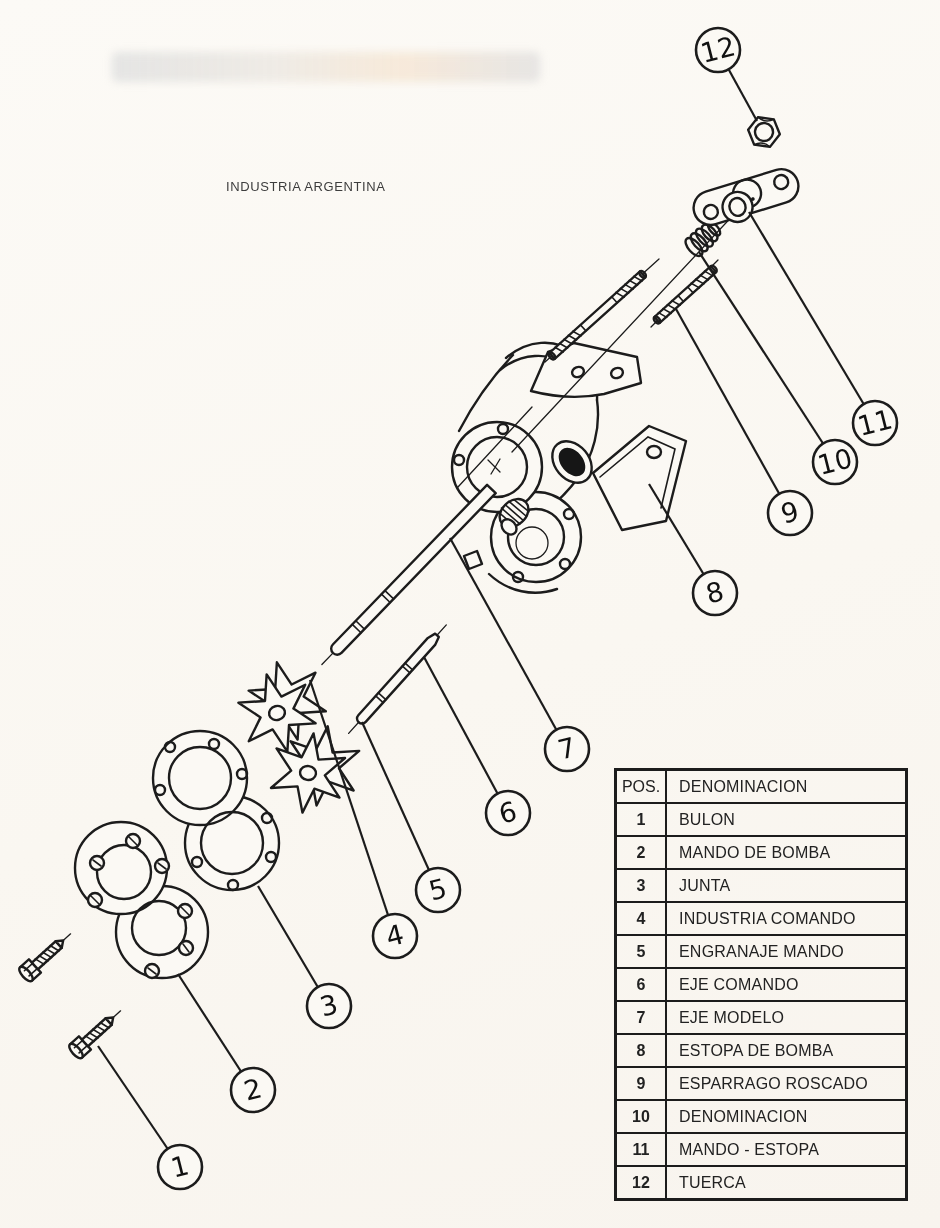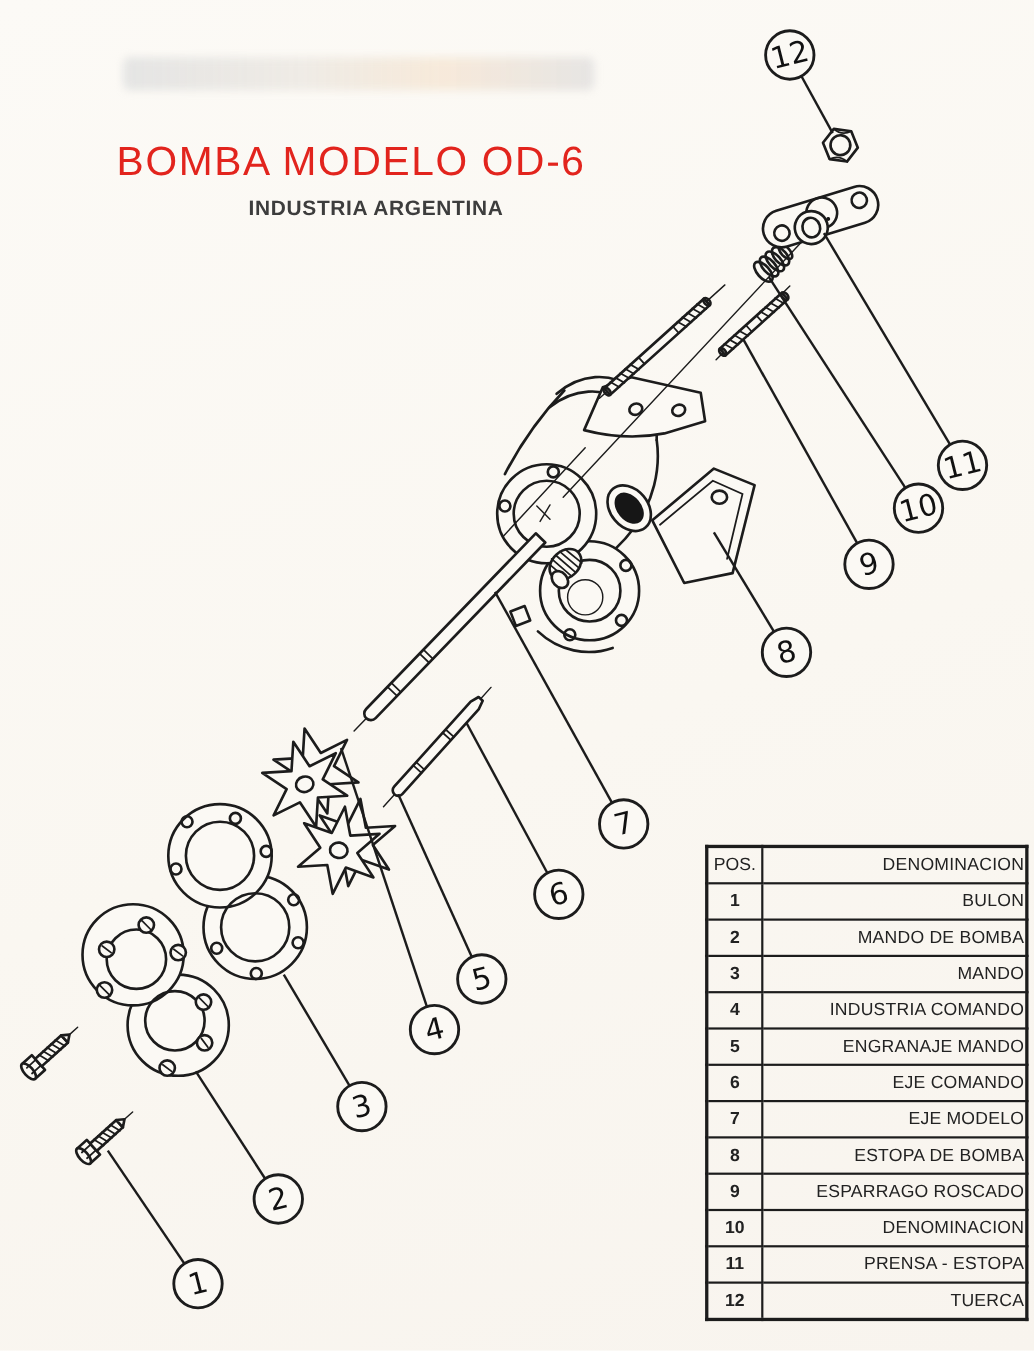--- a/index.html
+++ b/index.html
@@ -43,7 +43,6 @@
 
   <div class="smudge"></div>
 
-  <div class="title">BOMBA MODELO OD-6</div>
   <div class="subtitle">INDUSTRIA ARGENTINA</div>
 
   <svg class="diagram" width="940" height="1228" viewBox="0 0 940 1228">

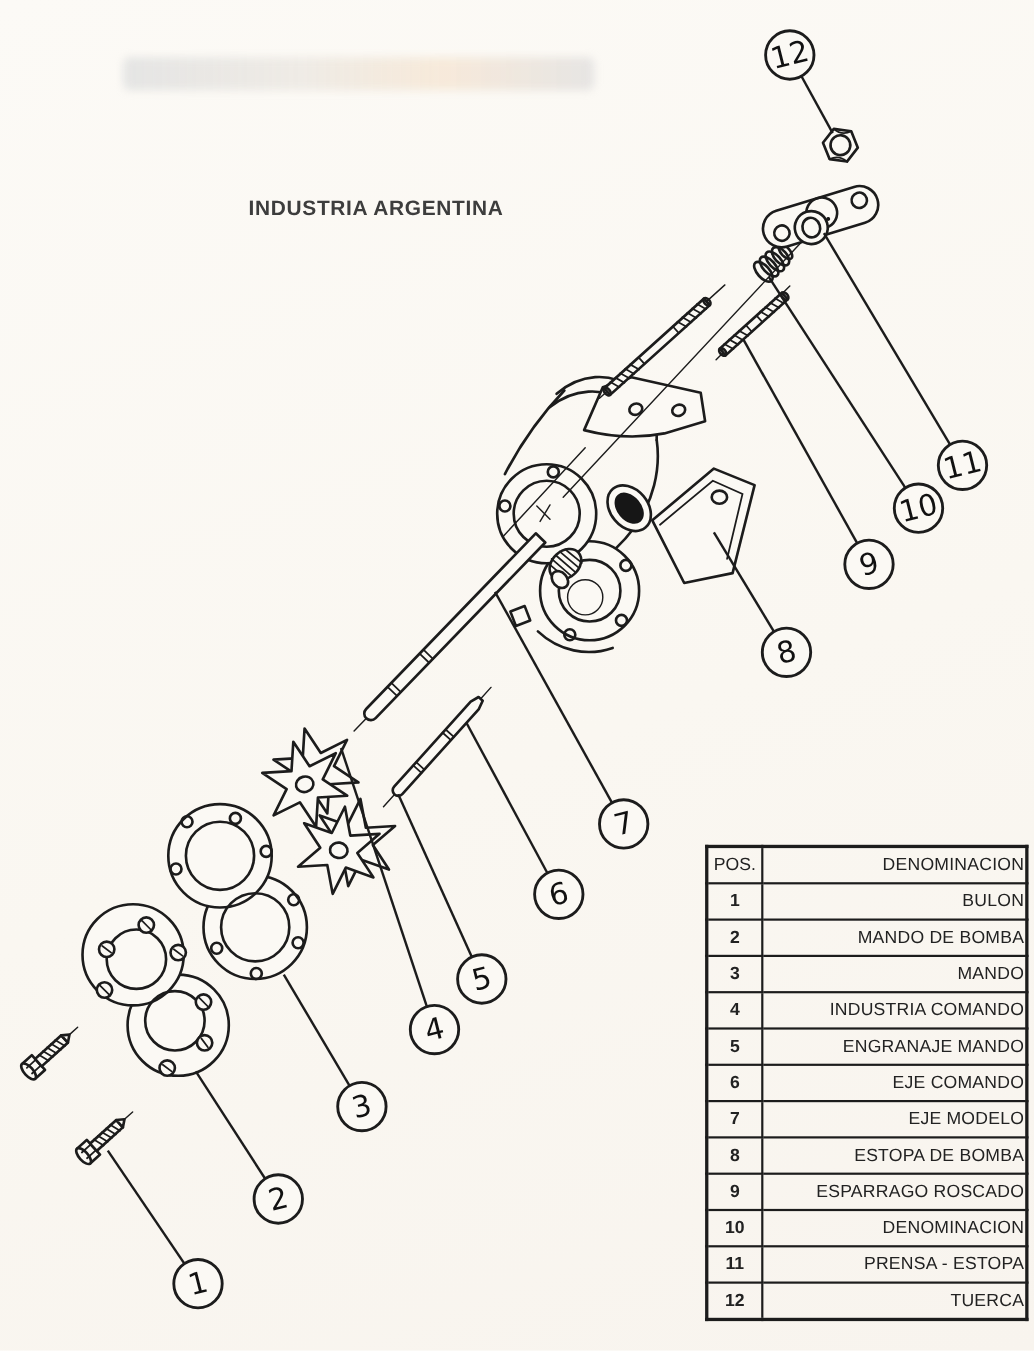--- a/index.html
+++ b/index.html
@@ -13,7 +13,7 @@
           filter:blur(4px);border-radius:6px;}
   .title{position:absolute;left:106px;top:126px;font-size:37px;font-weight:400;
          letter-spacing:1.5px;color:#e2241d;white-space:nowrap;}
-  .subtitle{position:absolute;left:226px;top:179px;font-size:19px;font-weight:700;
+  .subtitle{position:absolute;left:226px;top:179px;font-size:13px;font-weight:400;
             letter-spacing:.6px;color:#3d3d3d;white-space:nowrap;}
   svg.diagram{position:absolute;left:0;top:0;}
   

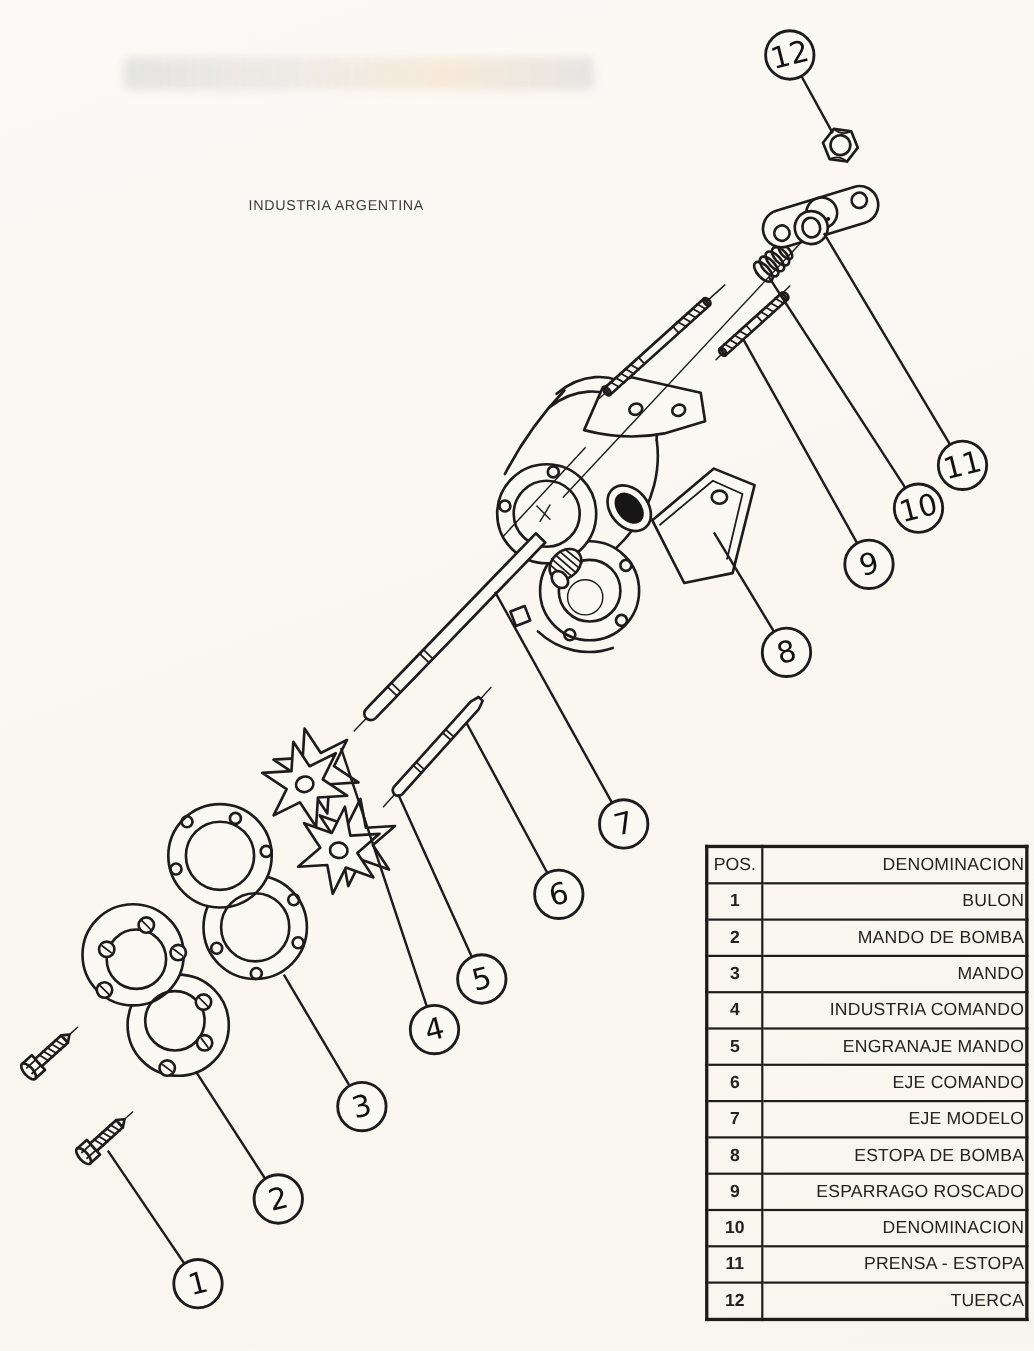--- a/index.html
+++ b/index.html
@@ -31,7 +31,7 @@
               font-family:"Liberation Sans", sans-serif;}
   table.parts th,table.parts td{border:2px solid #1c1c1c;height:29px;
               font-size:16px;background:transparent;}
-  table.parts{border:3px solid #1c1c1c;margin-left:27px;}
+  table.parts{border:3px solid #1c1c1c;}
   td.pos,th.pos{width:46px;text-align:center;font-weight:700;}
   th.pos{font-weight:400;font-size:15px;}
   td.name,th.name{padding-left:12px;text-align:right;font-weight:400;letter-spacing:.2px;}

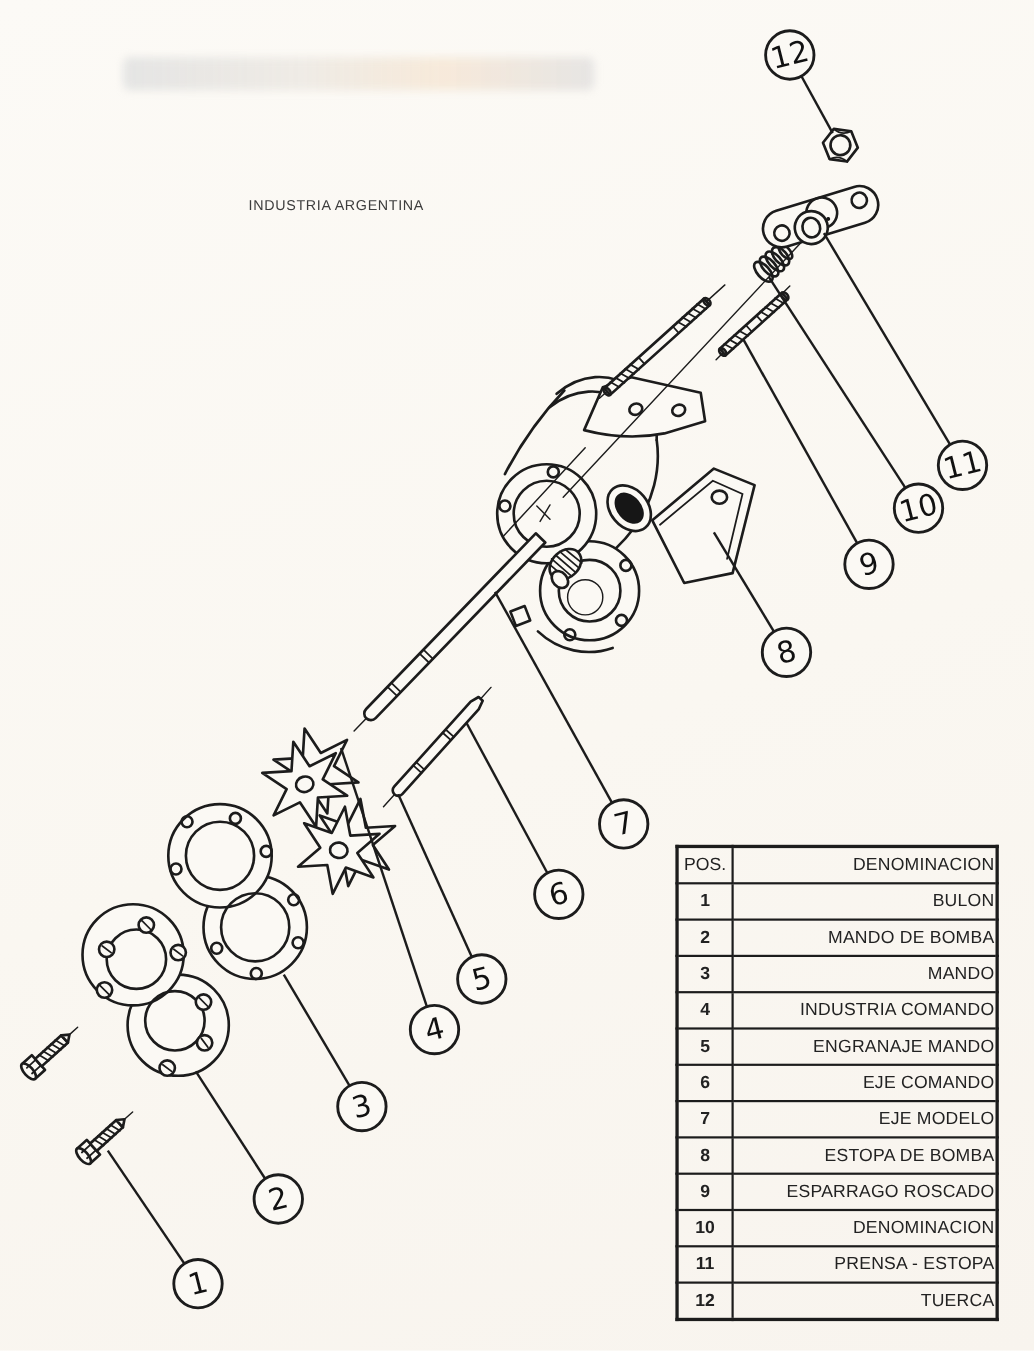--- a/index.html
+++ b/index.html
@@ -34,7 +34,7 @@
   table.parts{border:3px solid #1c1c1c;}
   td.pos,th.pos{width:46px;text-align:center;font-weight:700;}
   th.pos{font-weight:400;font-size:15px;}
-  td.name,th.name{padding-left:12px;text-align:right;font-weight:400;letter-spacing:.2px;}
+  td.name,th.name{padding-left:12px;text-align:left;font-weight:400;letter-spacing:.2px;}
 </style>
 </head>
 <body>

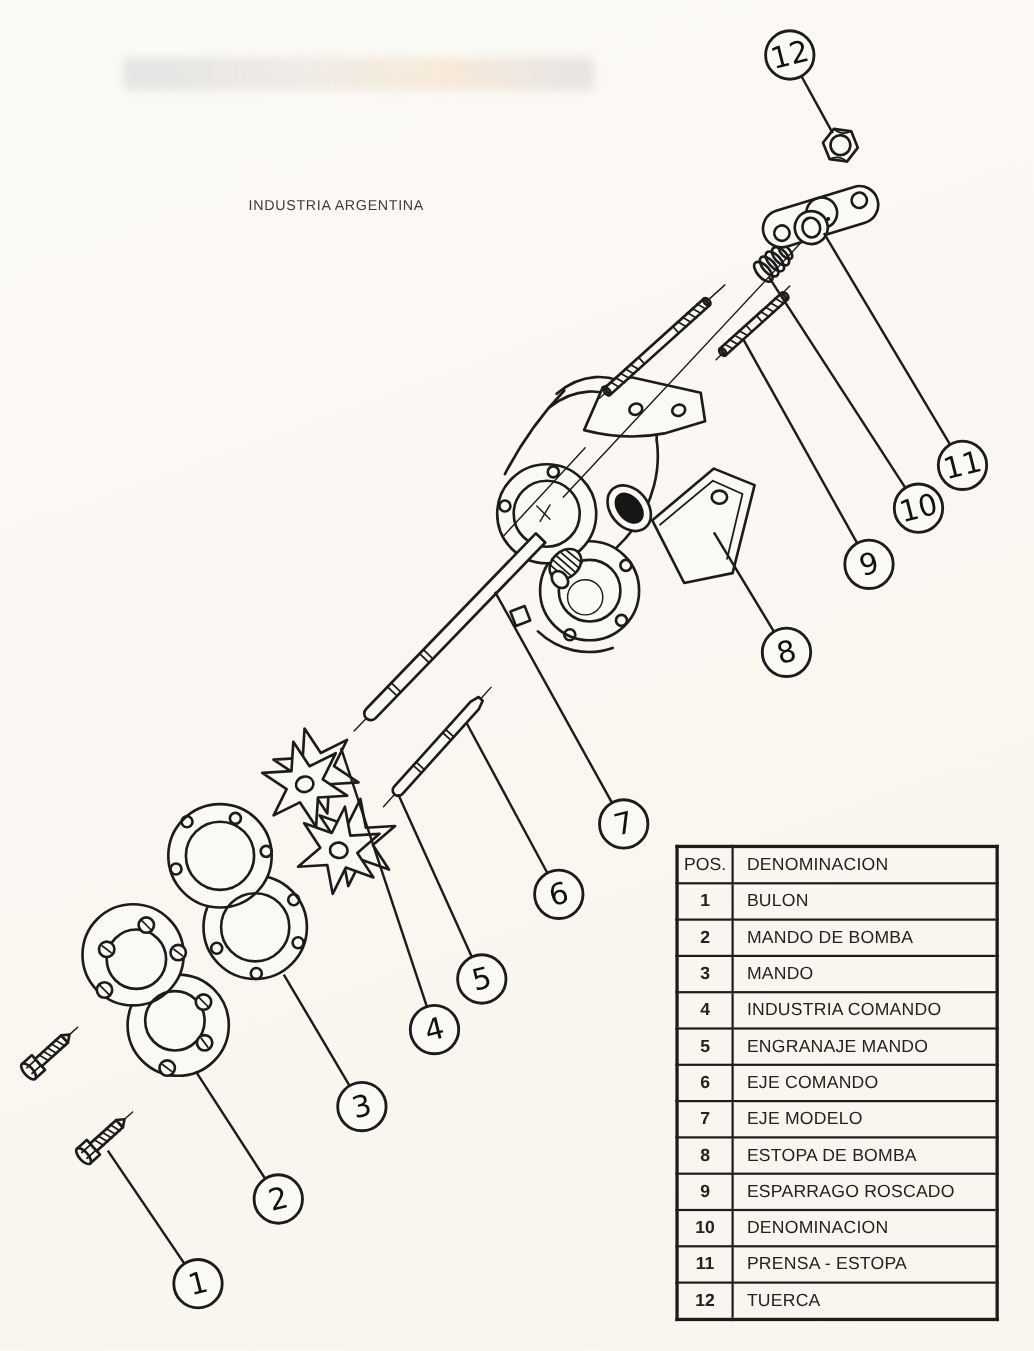--- a/index.html
+++ b/index.html
@@ -315,7 +315,7 @@
         </tr>
         <tr>
           <td class="pos">3</td>
-          <td class="name">MANDO</td>
+          <td class="name">JUNTA</td>
         </tr>
         <tr>
           <td class="pos">4</td>

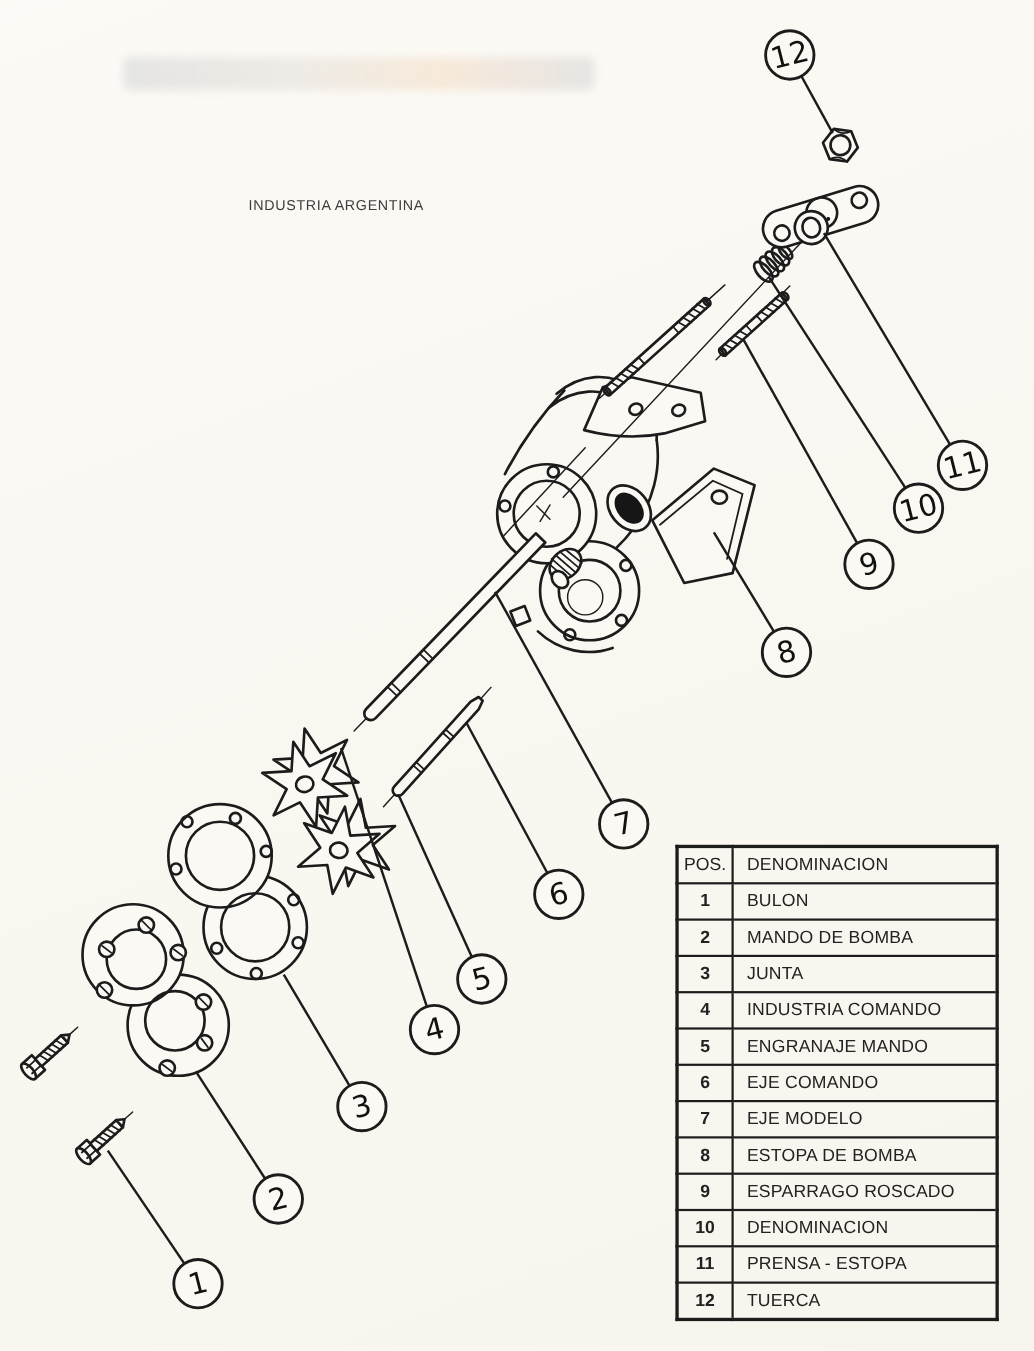--- a/index.html
+++ b/index.html
@@ -347,7 +347,7 @@
         </tr>
         <tr>
           <td class="pos">11</td>
-          <td class="name">PRENSA - ESTOPA</td>
+          <td class="name">MANDO - ESTOPA</td>
         </tr>
         <tr>
           <td class="pos">12</td>

